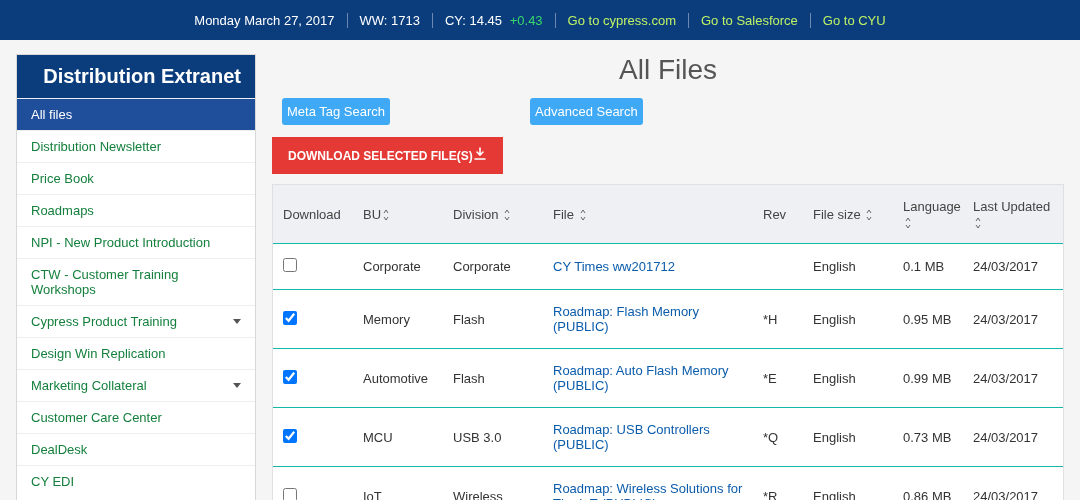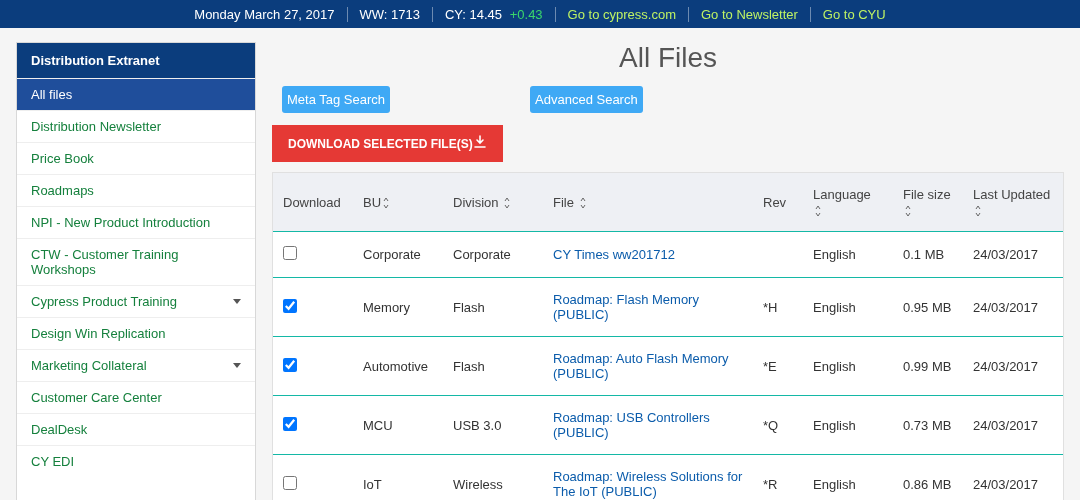--- a/index.html
+++ b/index.html
@@ -5,7 +5,7 @@
 * { margin: 0; padding: 0; box-sizing: border-box; font-family: Arial, Helvetica, sans-serif; }
 body { background: #f5f5f5; }
 
-.topbar { background: #0b3d7d; color: #fff; height: 28px; display: flex; align-items: center; justify-content: center; font-size: 13px; }
+.topbar { background: #0b3d7d; color: #fff; height: 40px; display: flex; align-items: center; justify-content: center; font-size: 13px; }
 .topbar .seg { padding: 0 12px; border-right: 1px solid rgba(255,255,255,0.4); }
 .topbar .seg:last-child { border-right: none; }
 .topbar .stock-delta { color: #3ad66b; margin-left: 4px; }

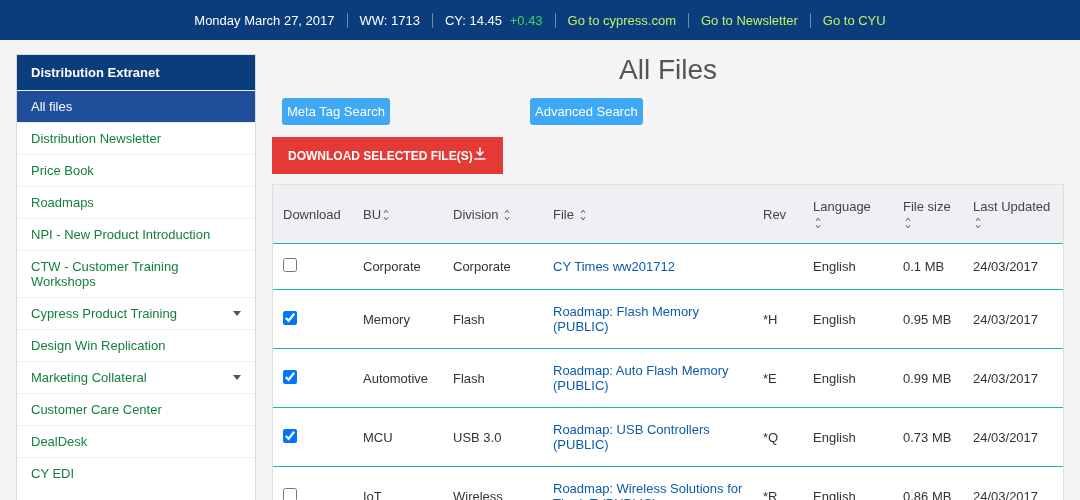--- a/index.html
+++ b/index.html
@@ -47,7 +47,7 @@
     <span class="stock-delta">+0.43</span>
   </span>
   <span class="seg"><a>Go to cypress.com</a></span>
-  <span class="seg"><a>Go to Newsletter</a></span>
+  <span class="seg"><a>Go to Salesforce</a></span>
   <span class="seg"><a>Go to CYU</a></span>
 </div>
 

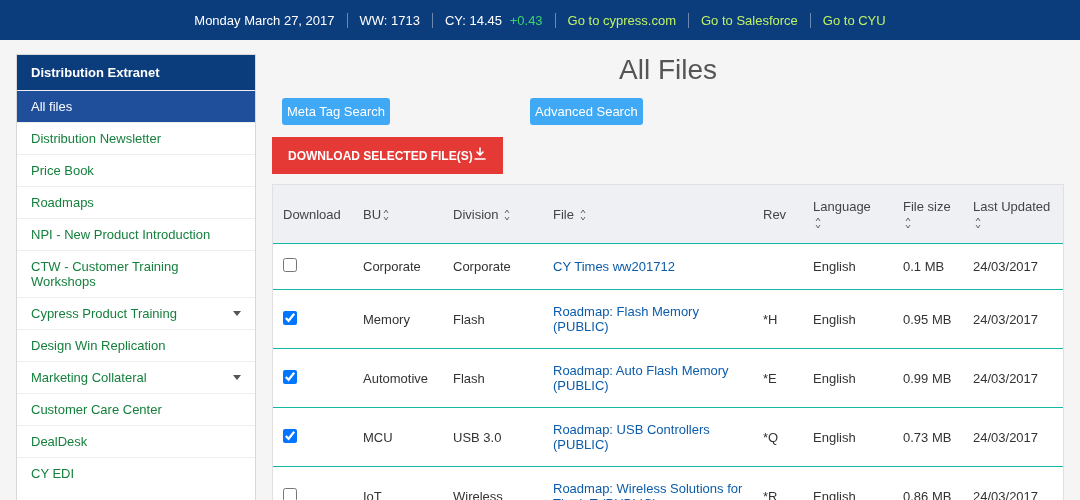--- a/index.html
+++ b/index.html
@@ -14,7 +14,7 @@
 .layout { display: flex; padding: 14px 16px 0 16px; gap: 16px; }
 
 .sidebar { width: 242px; background: #fff; border: 1px solid #d8d8d8; }
-.sidebar-title { background: #0b3d7d; color: #fff; font-weight: bold; font-size: 13px; padding: 10px 14px; }
+.sidebar-title { background: #0b3d7d; color: #fff; font-weight: bold; font-size: 20px; padding: 10px 14px; text-align: right; }
 .sidebar-item { display: flex; justify-content: space-between; align-items: center; padding: 8px 14px; font-size: 13px; color: #15803d; border-top: 1px solid #eee; cursor: pointer; }
 .sidebar-item.active { background: #1f4e9b; color: #fff; }
 .caret { width: 0; height: 0; border-left: 4px solid transparent; border-right: 4px solid transparent; border-top: 5px solid #555; }

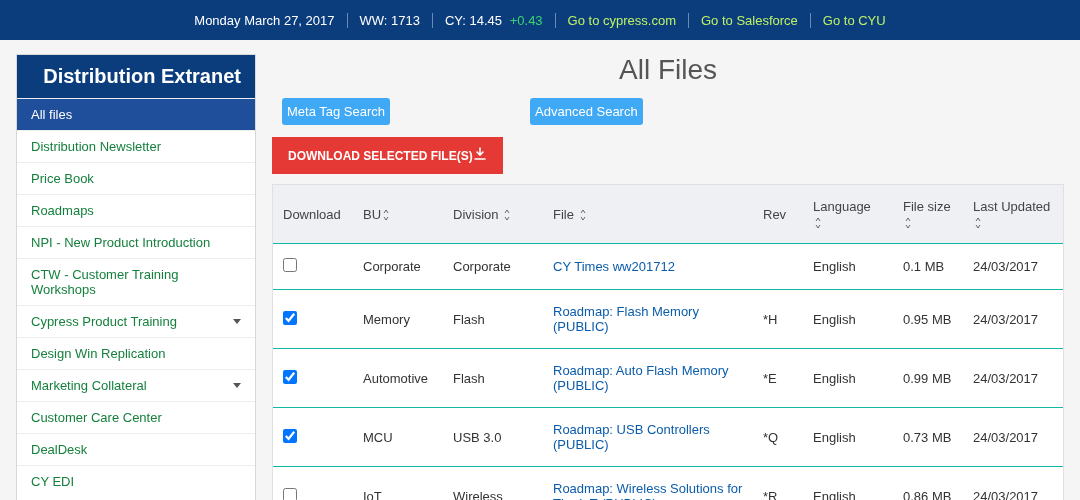--- a/index.html
+++ b/index.html
@@ -126,10 +126,10 @@
               <path d="M3 4L5 1 7 4M3 8l2 3 2-3" stroke="#666" fill="none"></path>
             </svg></div>
         <div>Rev</div>
-        <div><span>Language</span> <svg class="sort-arrows" width="10" height="12">
+        <div><span>File size</span> <svg class="sort-arrows" width="10" height="12">
               <path d="M3 4L5 1 7 4M3 8l2 3 2-3" stroke="#666" fill="none"></path>
             </svg></div>
-        <div><span>File size</span> <svg class="sort-arrows" width="10" height="12">
+        <div><span>Language</span> <svg class="sort-arrows" width="10" height="12">
               <path d="M3 4L5 1 7 4M3 8l2 3 2-3" stroke="#666" fill="none"></path>
             </svg></div>
         <div><span>Last Updated</span> <svg class="sort-arrows" width="10" height="12">

